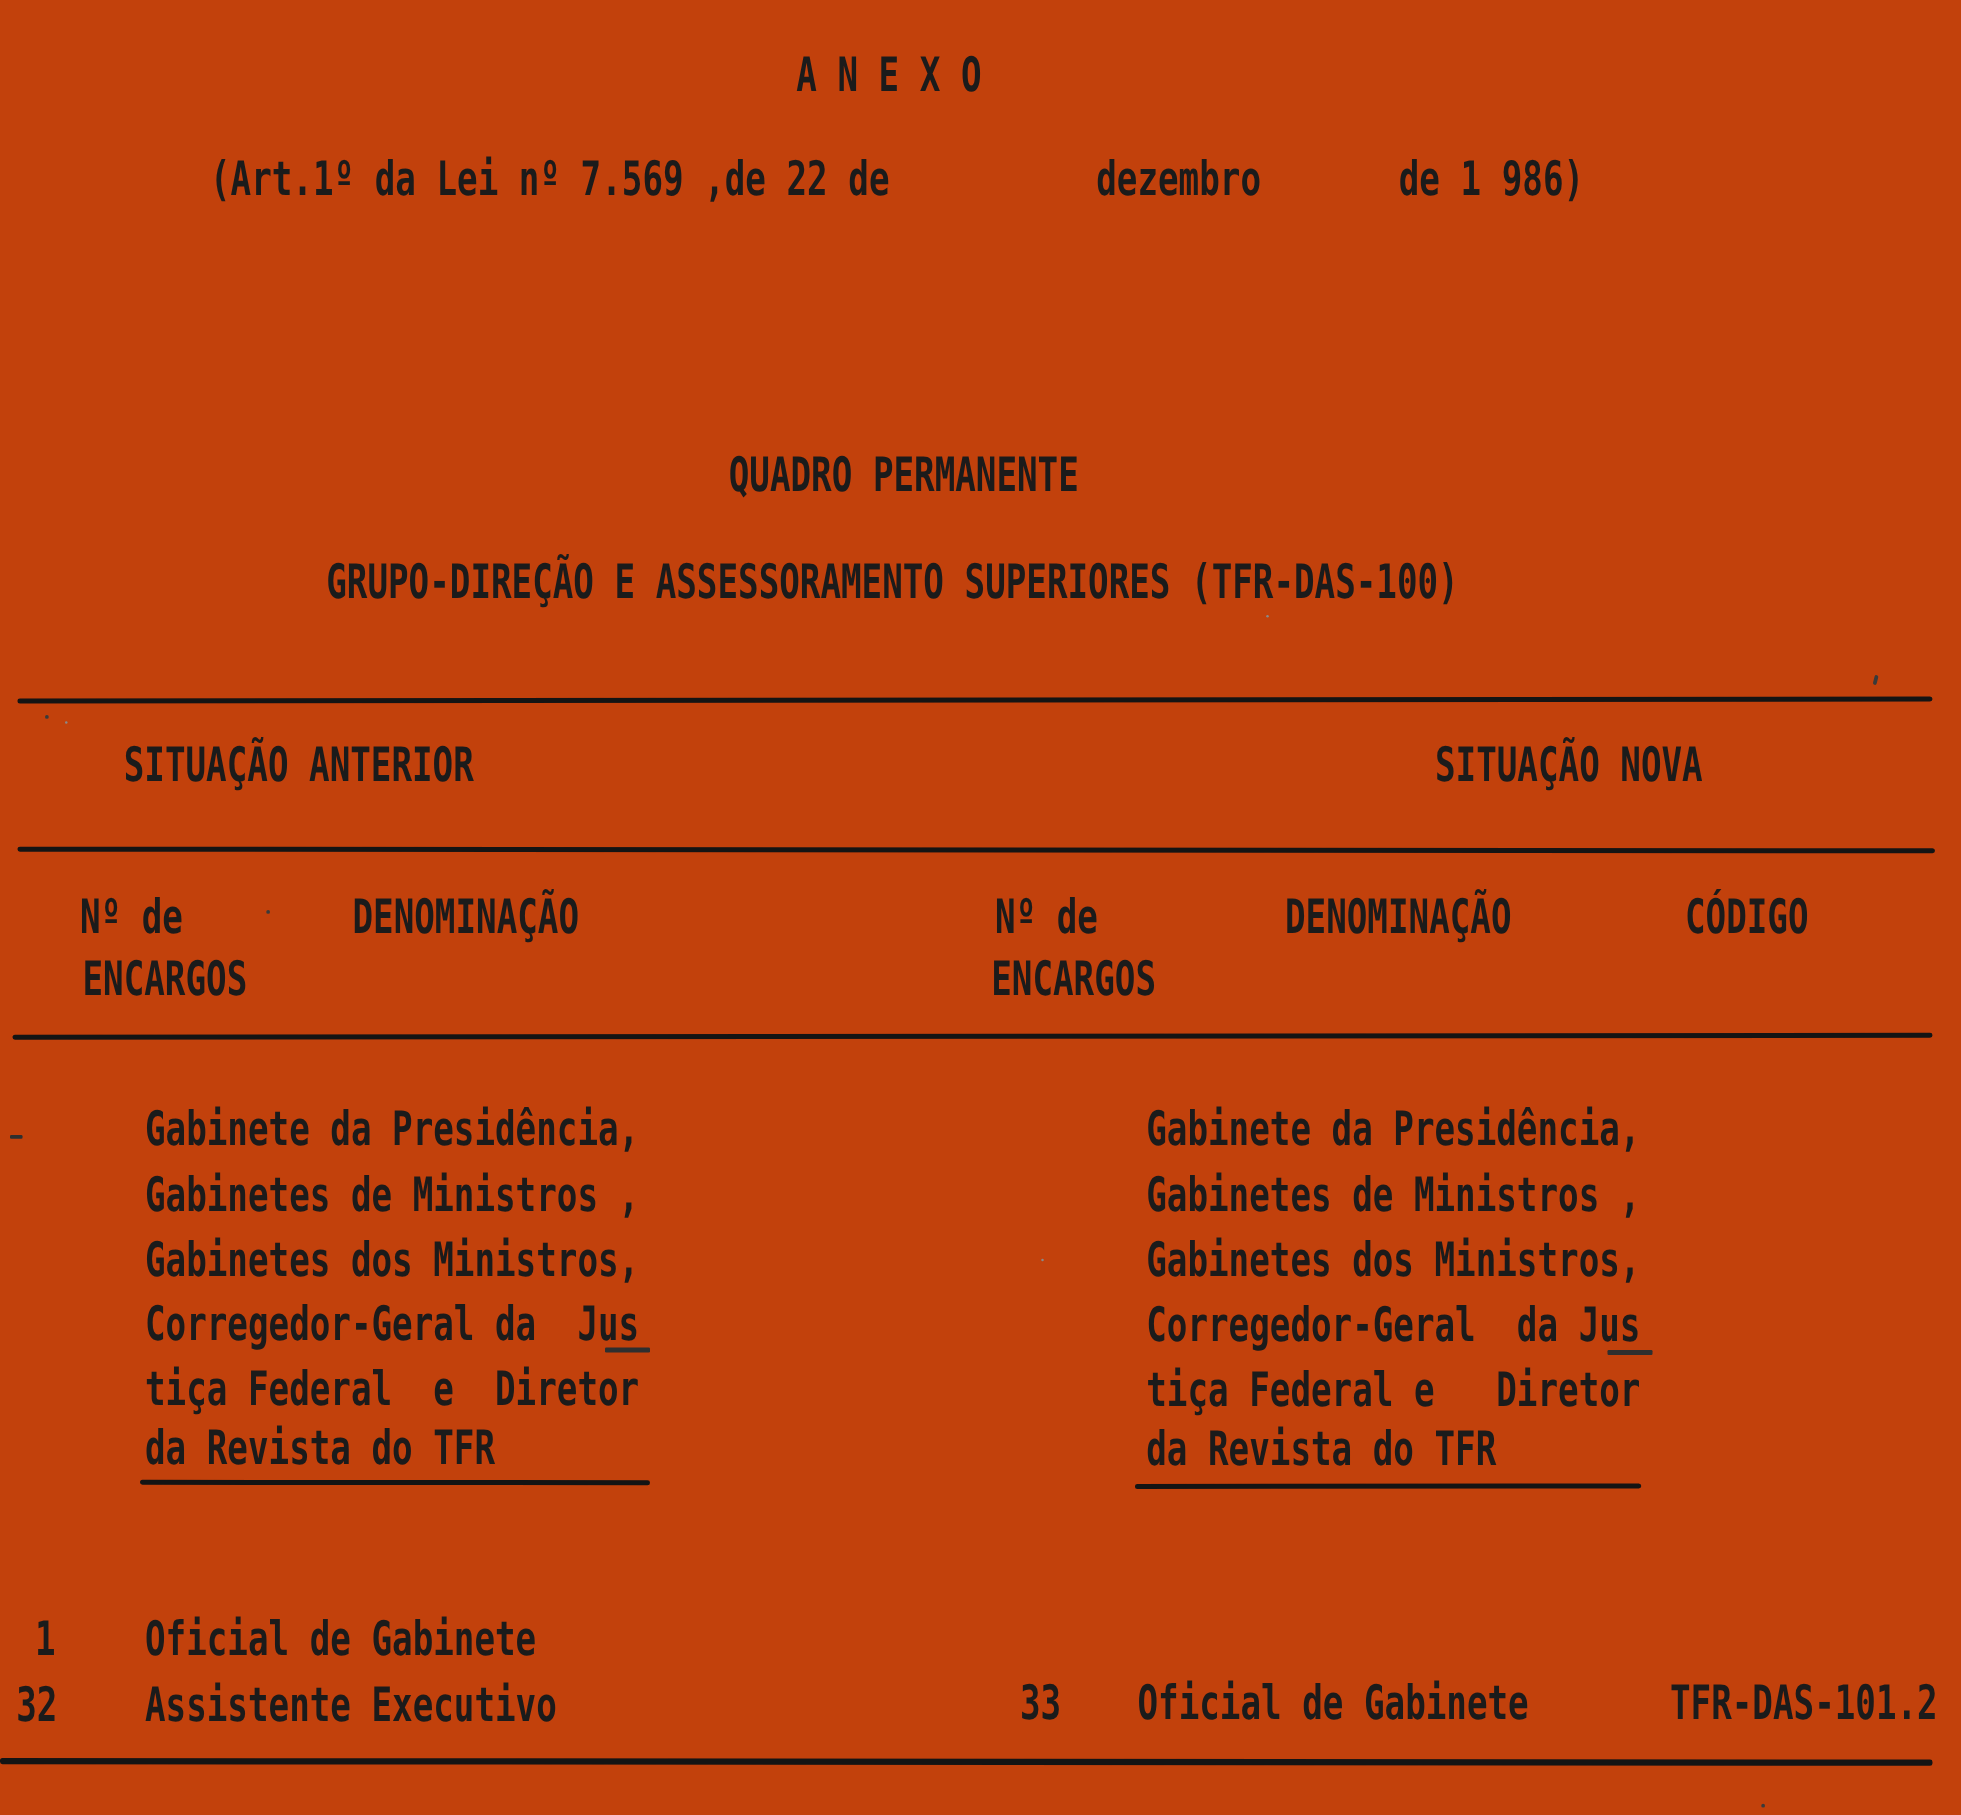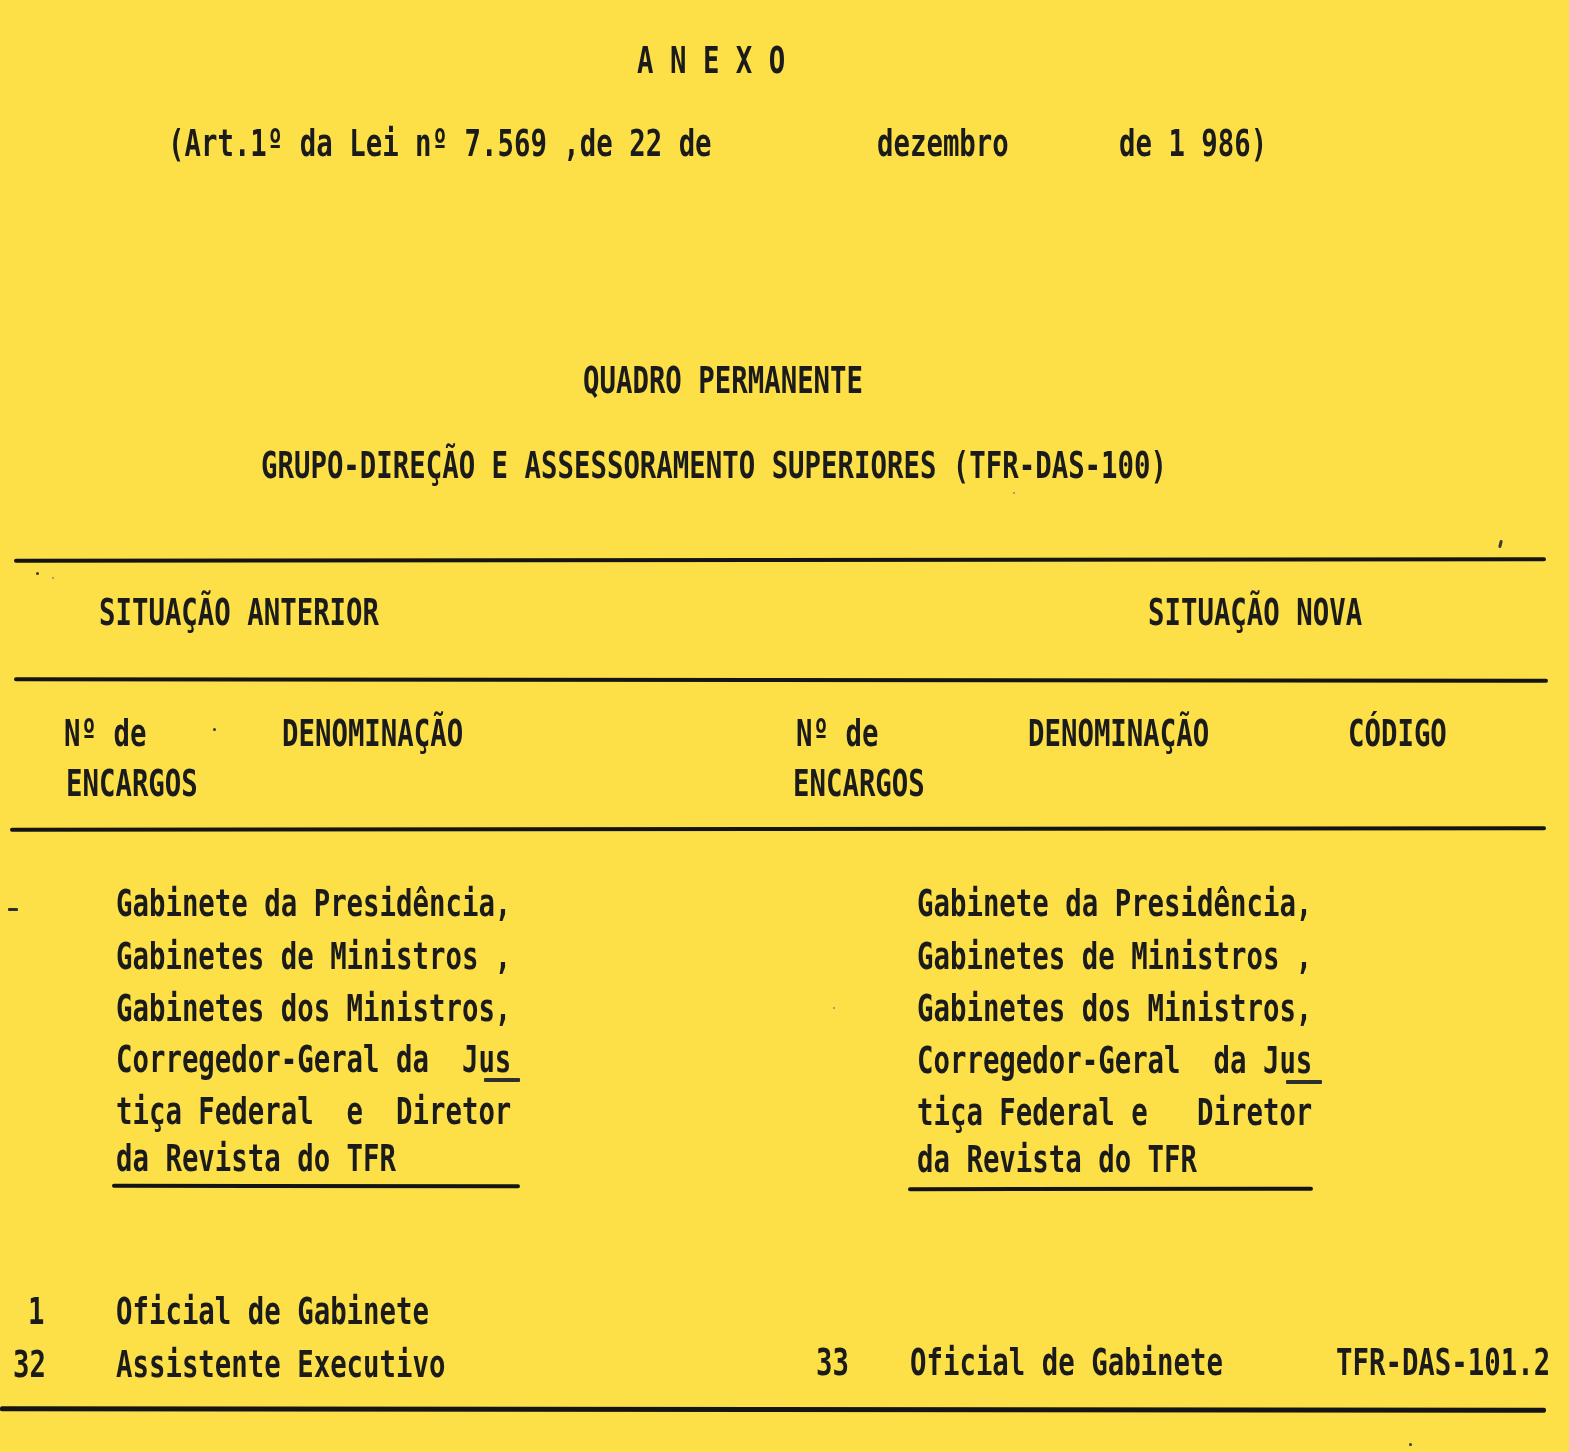--- a/index.html
+++ b/index.html
@@ -6,7 +6,7 @@
   .page {
     position:relative;
     width:1569px; height:1452px;
-    background:#fde047;
+    background:#c2410c;
     overflow:hidden;
     font-family:"DejaVu Sans Mono", monospace;
   }

